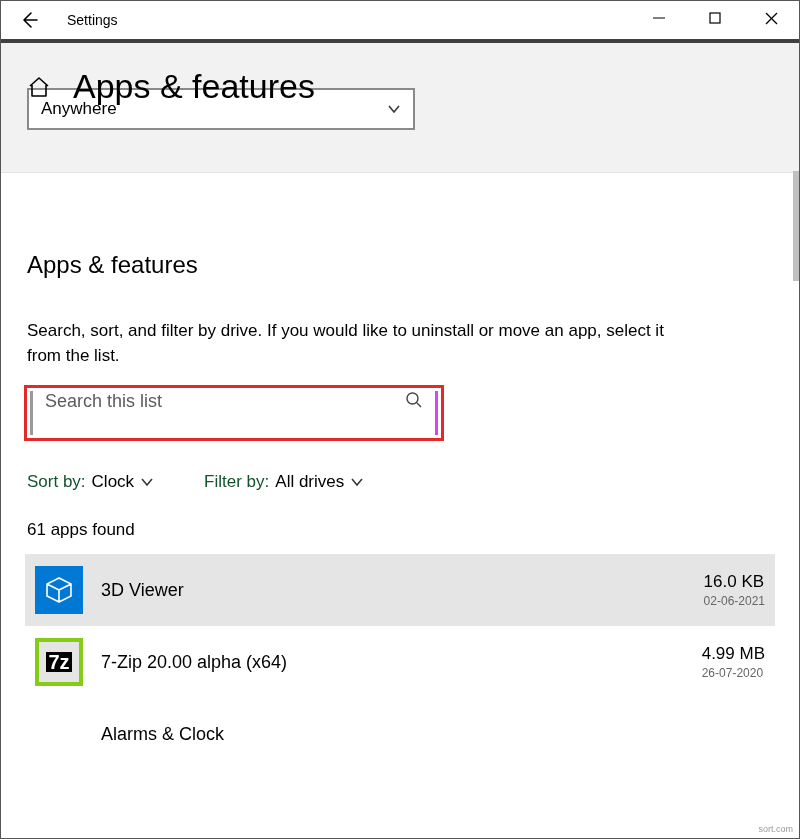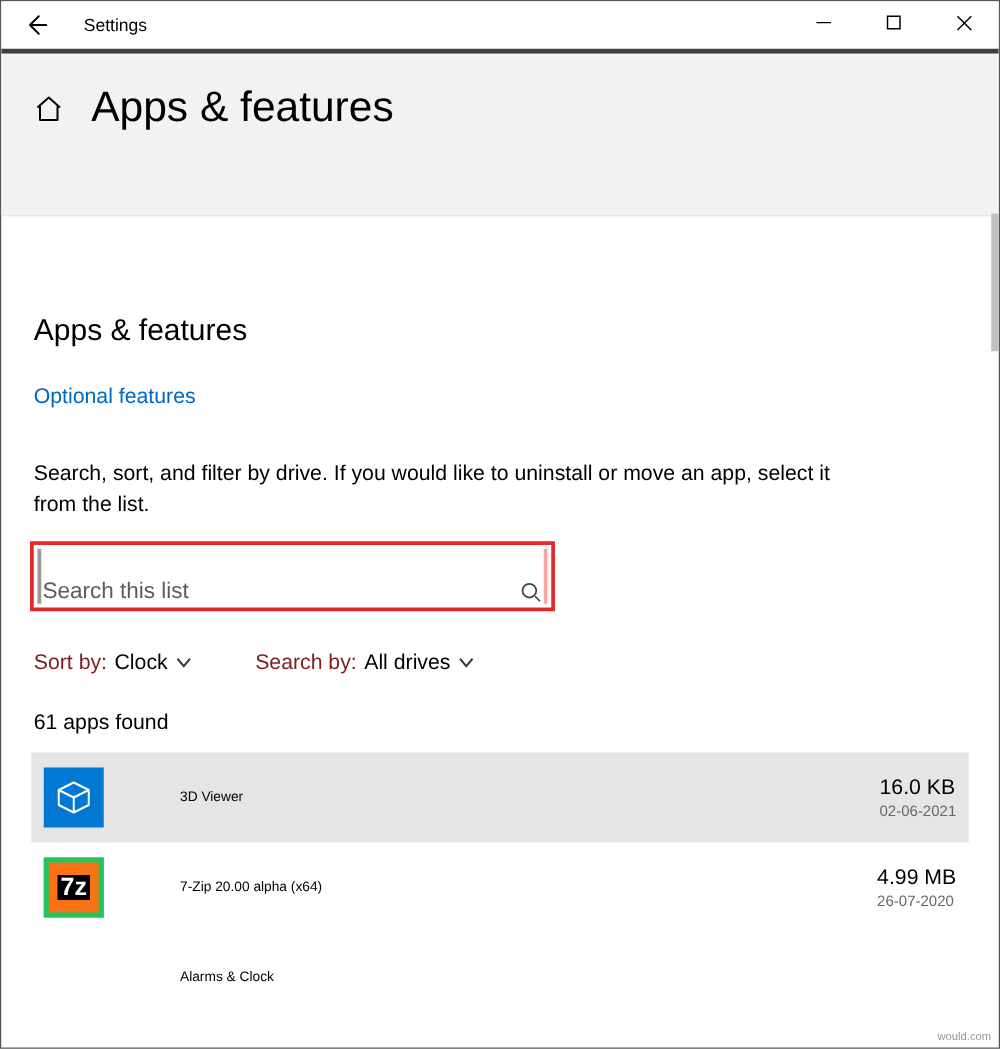--- a/index.html
+++ b/index.html
@@ -77,6 +77,12 @@
         </svg>
     </span>
     <h1 class="page-title">Apps &amp; features</h1>
+  </div>
+  <div class="dropdown-install">
+    <span>Anywhere</span>
+    <svg width="14" height="14" viewBox="0 0 14 14">
+        <path d="M2 4 L7 10 L12 4" stroke="#3a3a3a" stroke-width="1.6" fill="none"></path>
+      </svg>
   </div>
 </div>
 

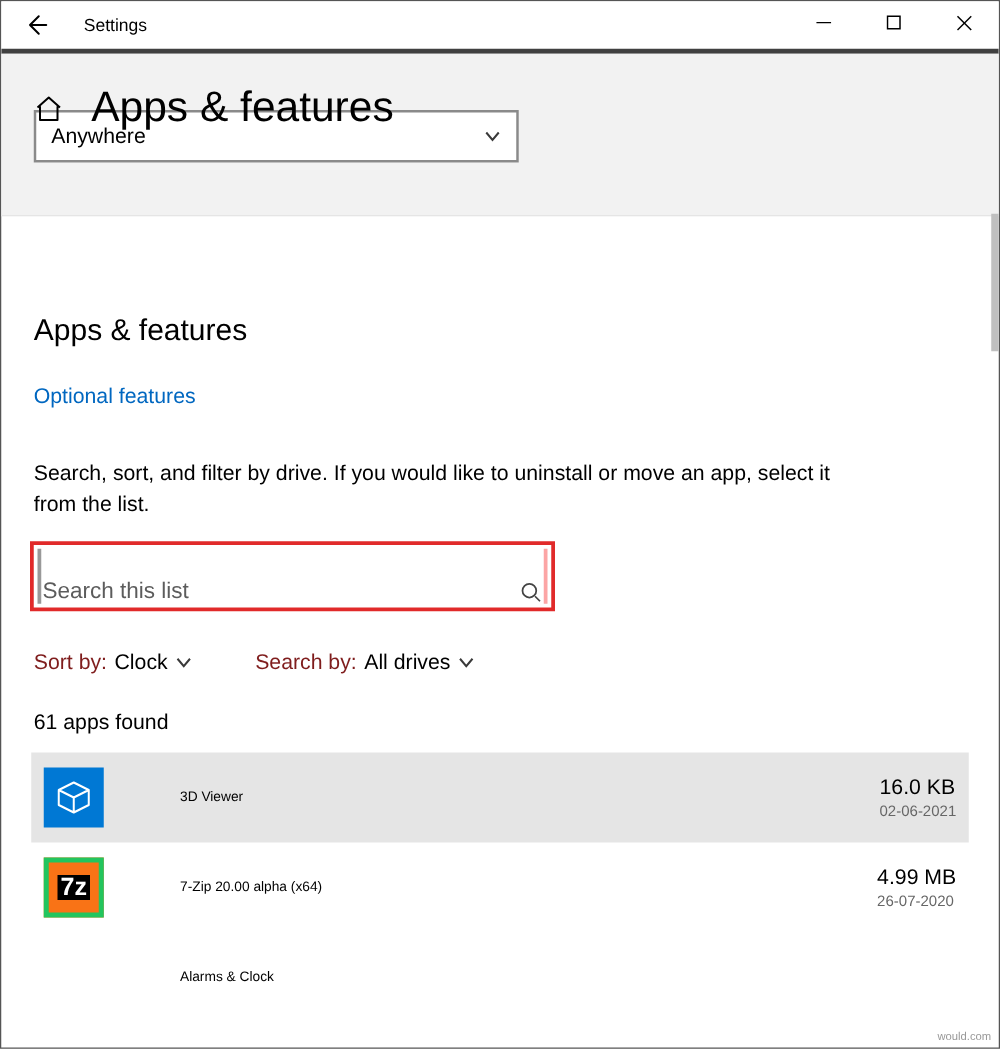--- a/index.html
+++ b/index.html
@@ -89,7 +89,6 @@
 <div class="content">
   <h2 class="section-heading">Apps &amp; features</h2>
 
-  <a class="link">Optional features</a>
 
   <p class="description">Search, sort, and filter by drive. If you would like to uninstall or move an app, select it from the list.</p>
 

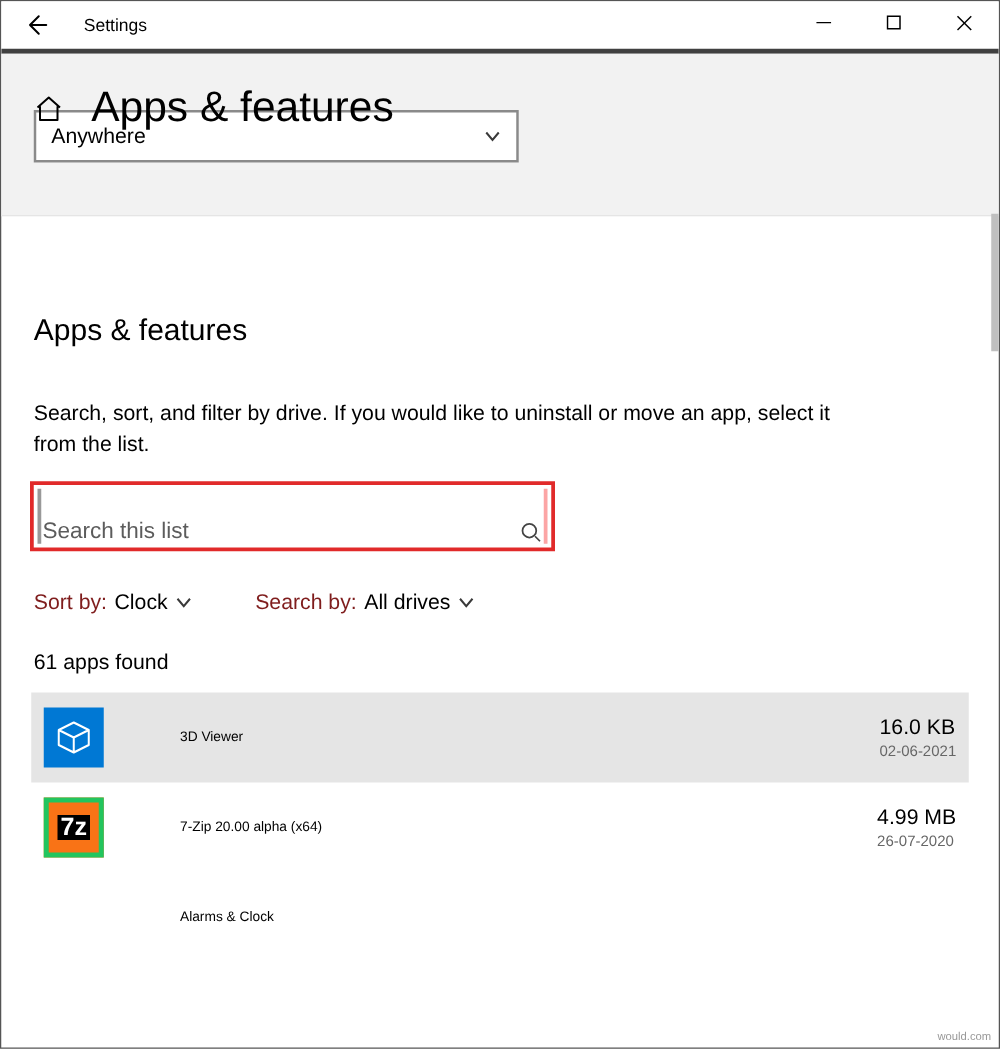--- a/index.html
+++ b/index.html
@@ -18,7 +18,7 @@
     .link { display: block; color: #0067c0; font-size: 17px; margin-top: 28px; cursor: pointer; }
     .description { font-size: 17px; margin-top: 40px; line-height: 1.45; max-width: 640px; }
     .search-wrap { margin-top: 20px; width: 414px; outline: 3px solid #e12a2a; padding: 3px; }
-    .search-box { height: 44px; display: flex; align-items: flex-end; border-left: 3px solid #999; border-right: 3px solid #fca5a5; padding: 0 1px; }
+    .search-box { height: 44px; display: flex; align-items: flex-start; border-left: 3px solid #999; border-right: 3px solid #d946ef; padding: 0 12px; }
     .search-input { flex: 1; border: none; outline: none; font-size: 18px; color: #5c5c5c; font-family: inherit; background: transparent; }
     .search-input::placeholder { color: #5c5c5c; }
     .filters { display: flex; gap: 50px; margin-top: 34px; font-size: 17px; align-items: center; }

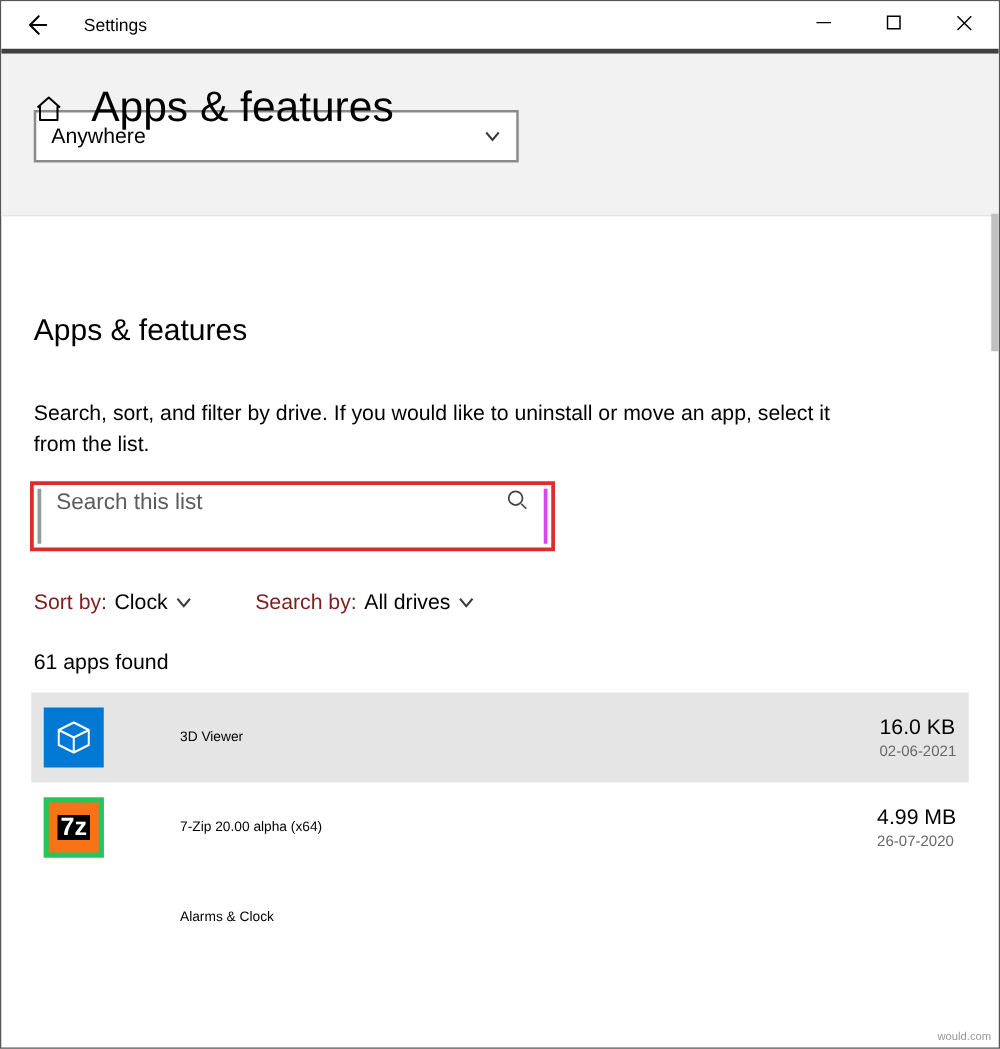--- a/index.html
+++ b/index.html
@@ -23,7 +23,7 @@
     .search-input::placeholder { color: #5c5c5c; }
     .filters { display: flex; gap: 50px; margin-top: 34px; font-size: 17px; align-items: center; }
     .filter-grp { display: flex; align-items: center; gap: 6px; cursor: pointer; }
-    .filter-lbl { color: #7f1d1d; }
+    .filter-lbl { color: #14532d; }
     .result-count { margin-top: 28px; font-size: 17px; }
     .app-list { margin-top: 14px; margin-left: -2px; margin-right: -2px; }
     .app-row { display: flex; align-items: center; padding: 12px 10px; gap: 18px; }

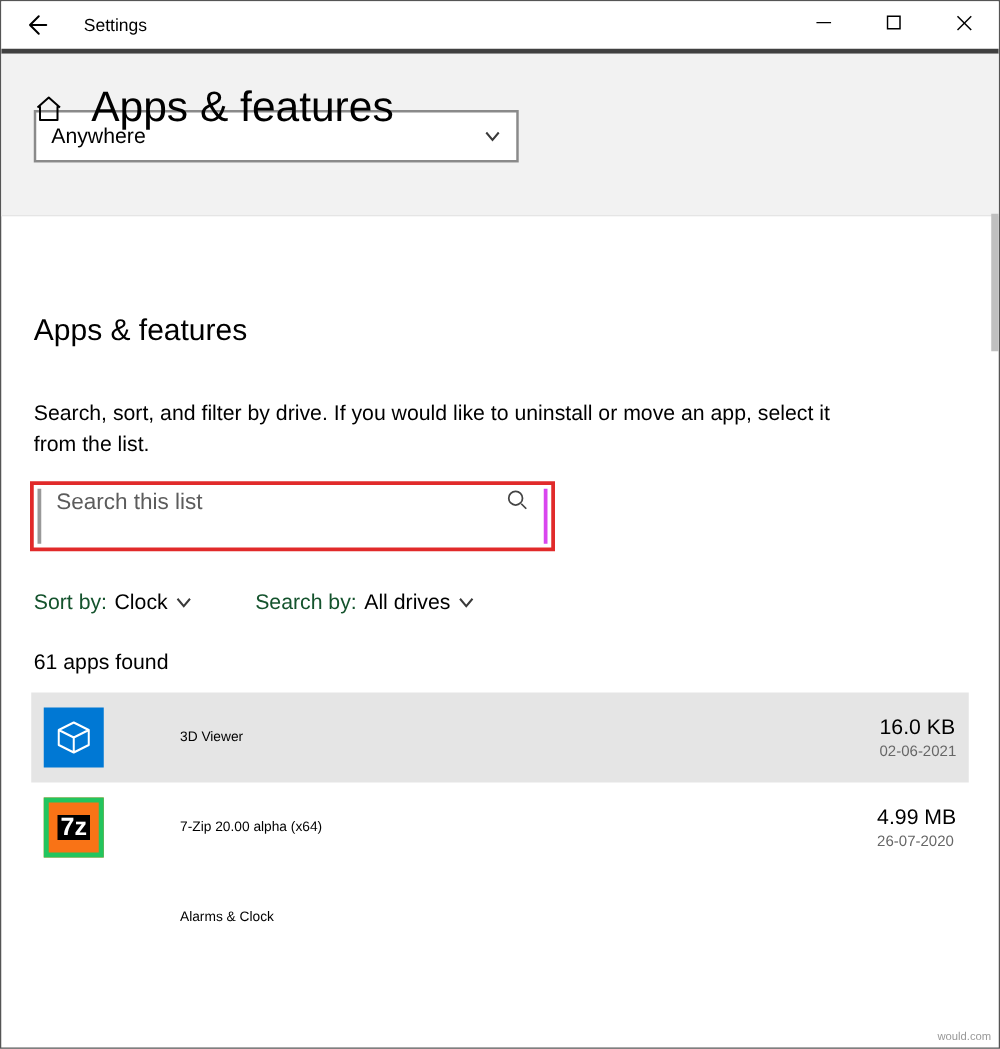--- a/index.html
+++ b/index.html
@@ -111,7 +111,7 @@
         </svg>
     </div>
     <div class="filter-grp">
-      <span class="filter-lbl">Search by:</span>
+      <span class="filter-lbl">Filter by:</span>
       <span>All drives</span>
       <svg width="14" height="14" viewBox="0 0 14 14">
           <path d="M2 4 L7 10 L12 4" stroke="#3a3a3a" stroke-width="1.6" fill="none"></path>

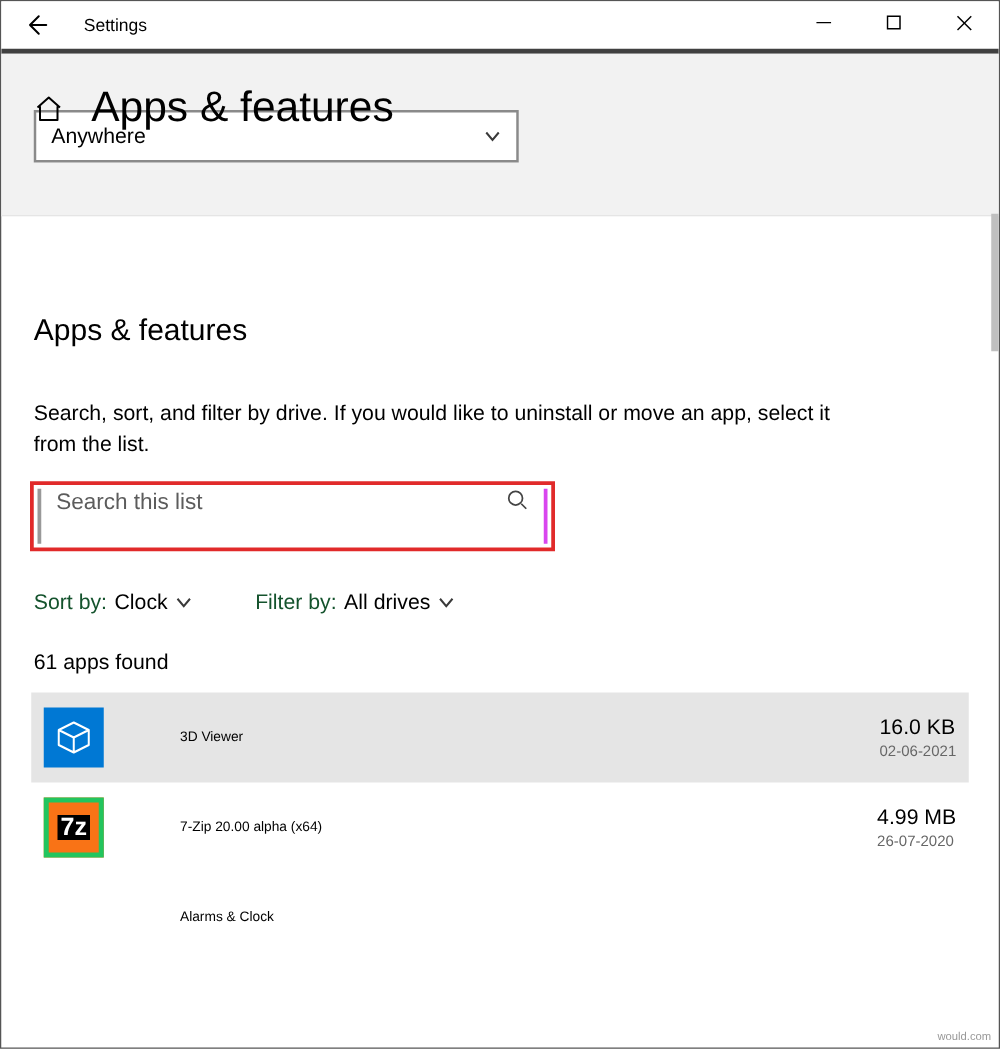--- a/index.html
+++ b/index.html
@@ -30,7 +30,7 @@
     .app-row.sel { background: #e5e5e5; }
     .app-icon { width: 48px; height: 48px; flex-shrink: 0; display: flex; align-items: center; justify-content: center; }
     .app-meta { flex: 1; }
-    .app-name { font-size: 11px; margin-left: 43px; }
+    .app-name { font-size: 18px; }
     .app-pub { font-size: 16px; color: #666; margin-top: 2px; }
     .app-right { }
     .app-size { font-size: 17px; }

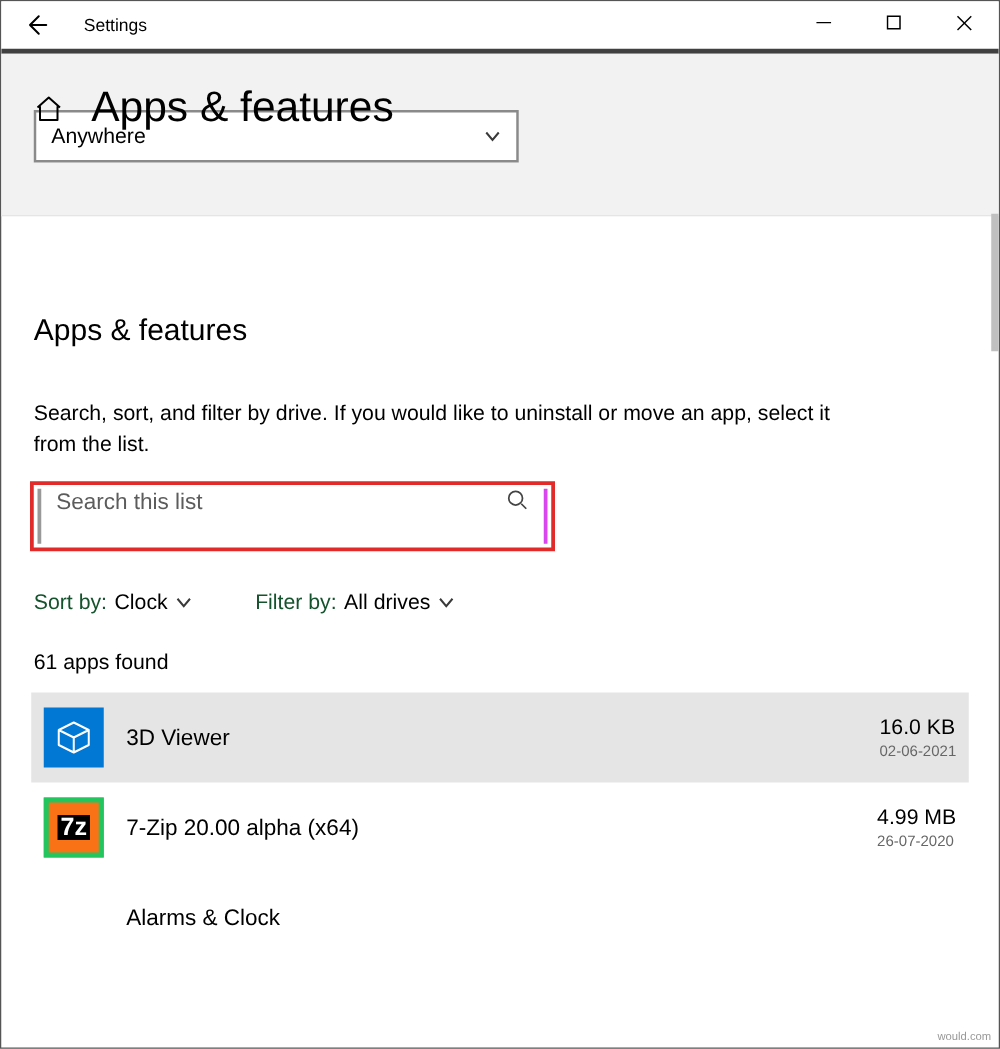--- a/index.html
+++ b/index.html
@@ -138,7 +138,7 @@
     </div>
 
     <div class="app-row">
-      <div class="app-icon" style="background:#f97316;border:4px solid #22c55e;">
+      <div class="app-icon" style="background:#e5e5e5;border:4px solid #84cc16;">
         <span style="font-weight:900;font-size:20px;background:#000;color:#fff;padding:0 2px;line-height:1;">7z</span>
       </div>
       <div class="app-meta">

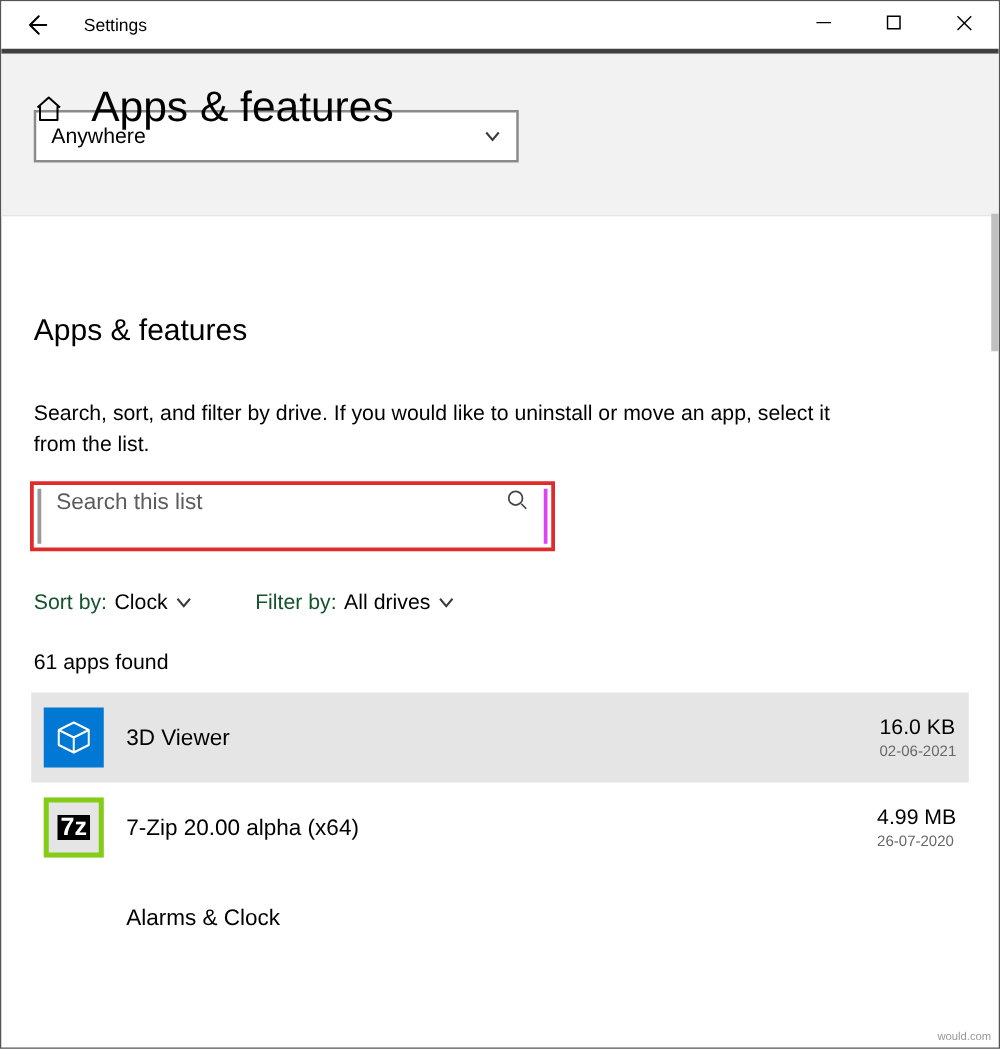--- a/index.html
+++ b/index.html
@@ -161,6 +161,6 @@
 </div>
 
 <div class="scrollbar-ind"></div>
-<div class="watermark">would.com</div>
+<div class="watermark">sort.com</div>
 
 </body></html>

